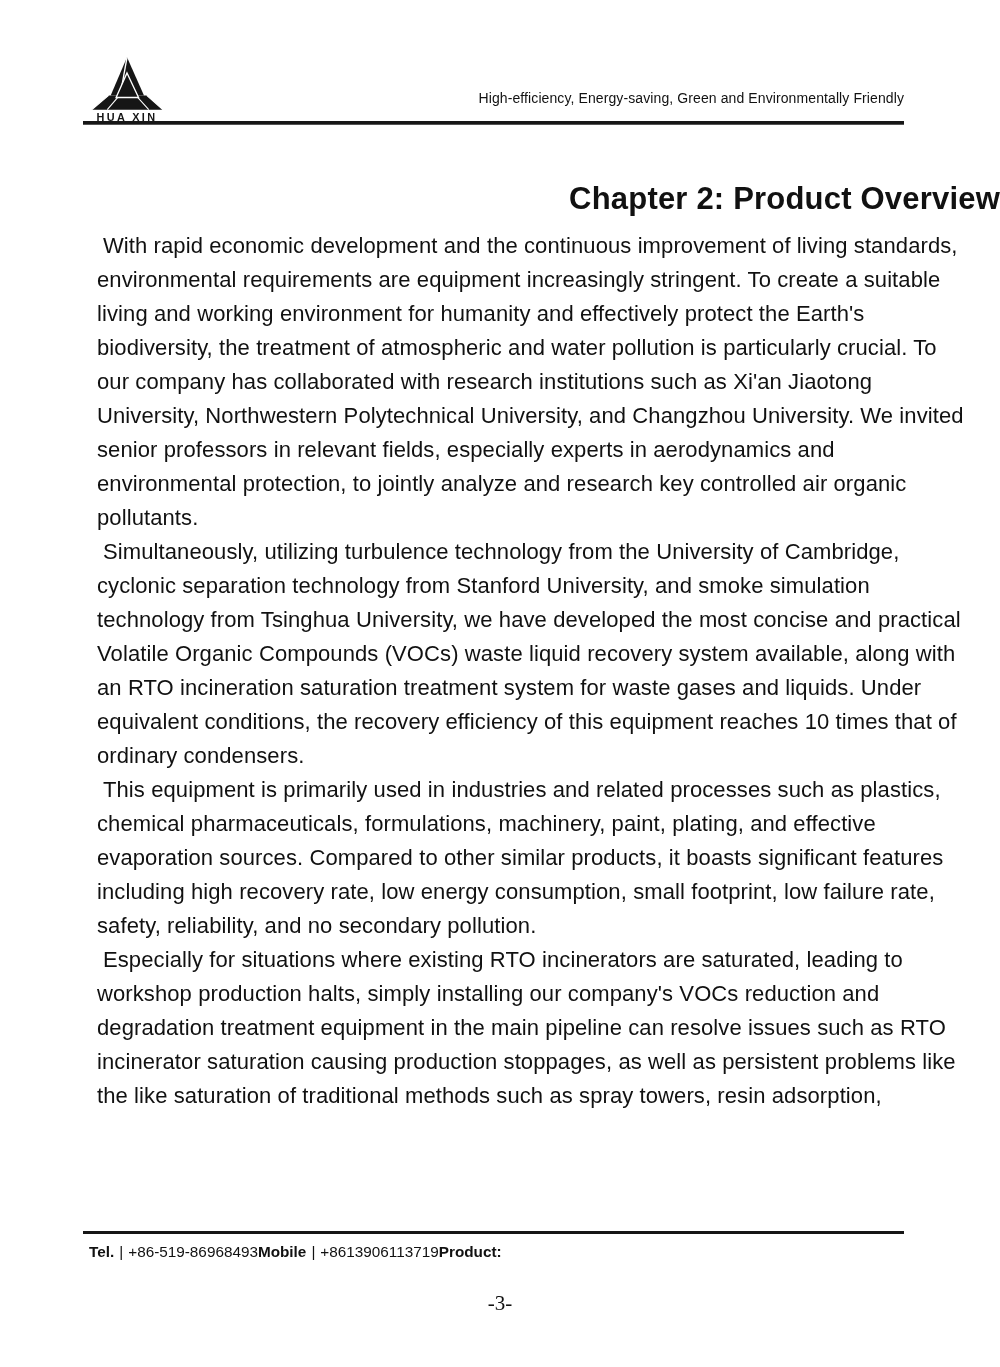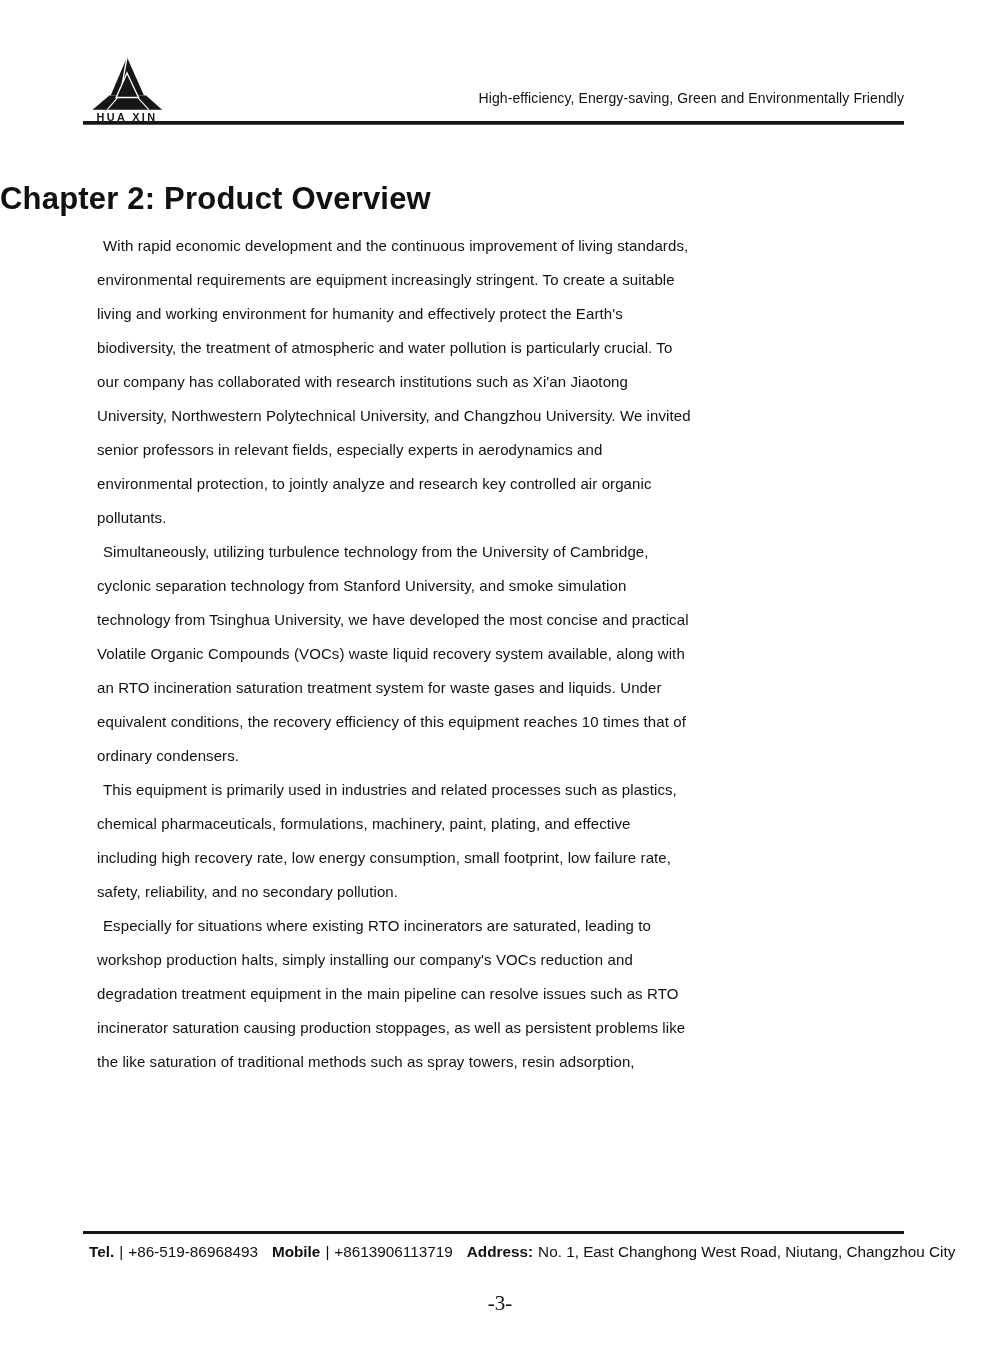--- a/index.html
+++ b/index.html
@@ -46,7 +46,7 @@
     left: 0;
     right: 0;
     top: 160px;
-    text-align: left;
+    text-align: right;
     font-size: 31px;
     font-weight: bold;
     letter-spacing: 0.2px;

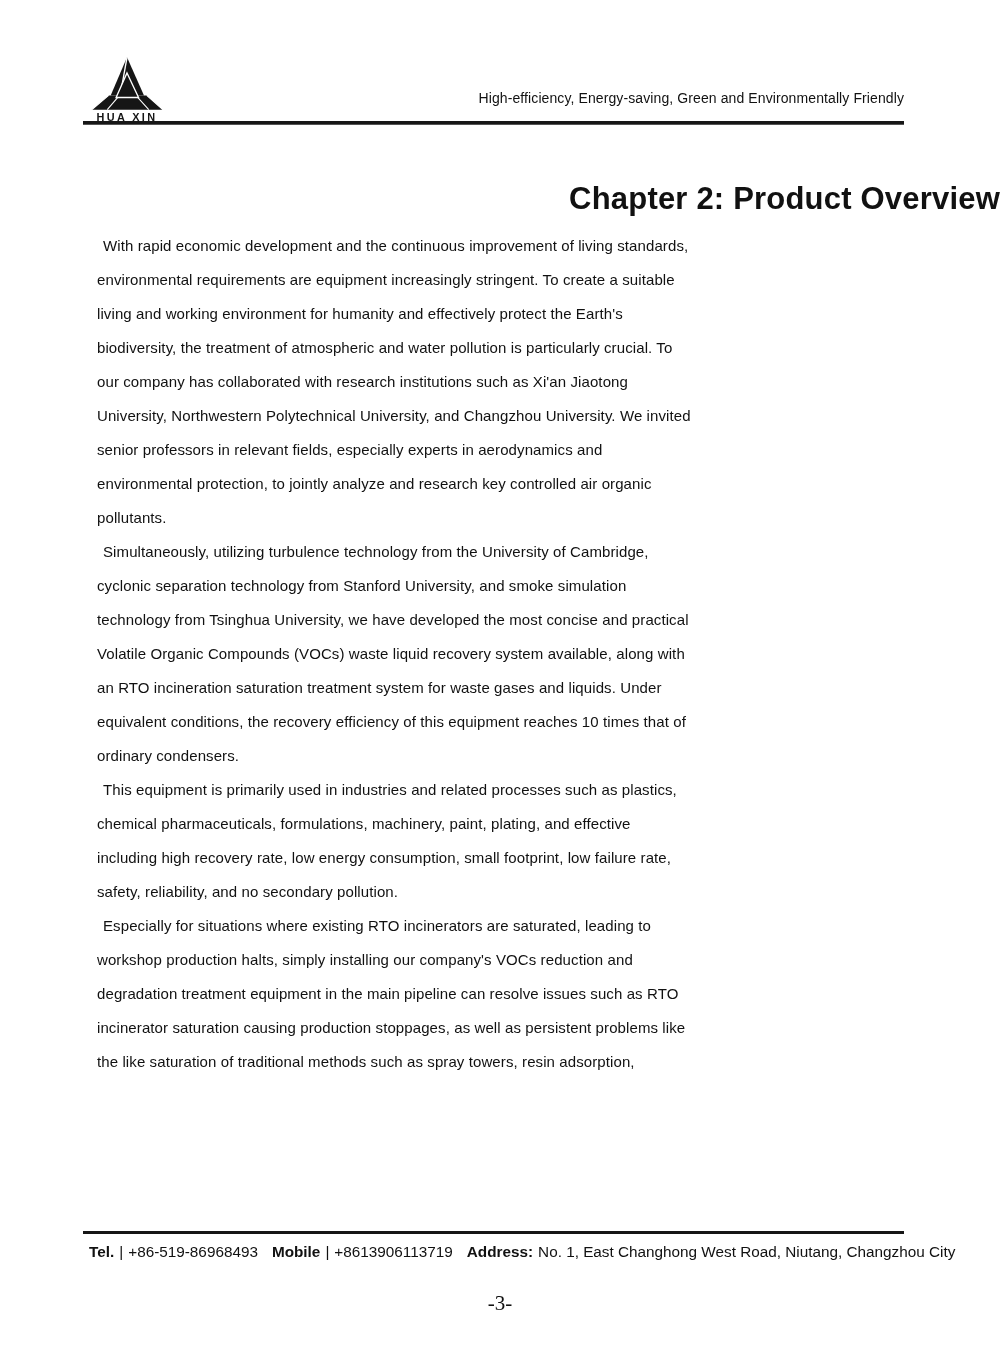--- a/index.html
+++ b/index.html
@@ -60,7 +60,7 @@
     top: 229px;
   }
   .body-line {
-    font-size: 15px;
+    font-size: 22px;
     line-height: 34px;
     white-space: nowrap;
     letter-spacing: 0.1px;

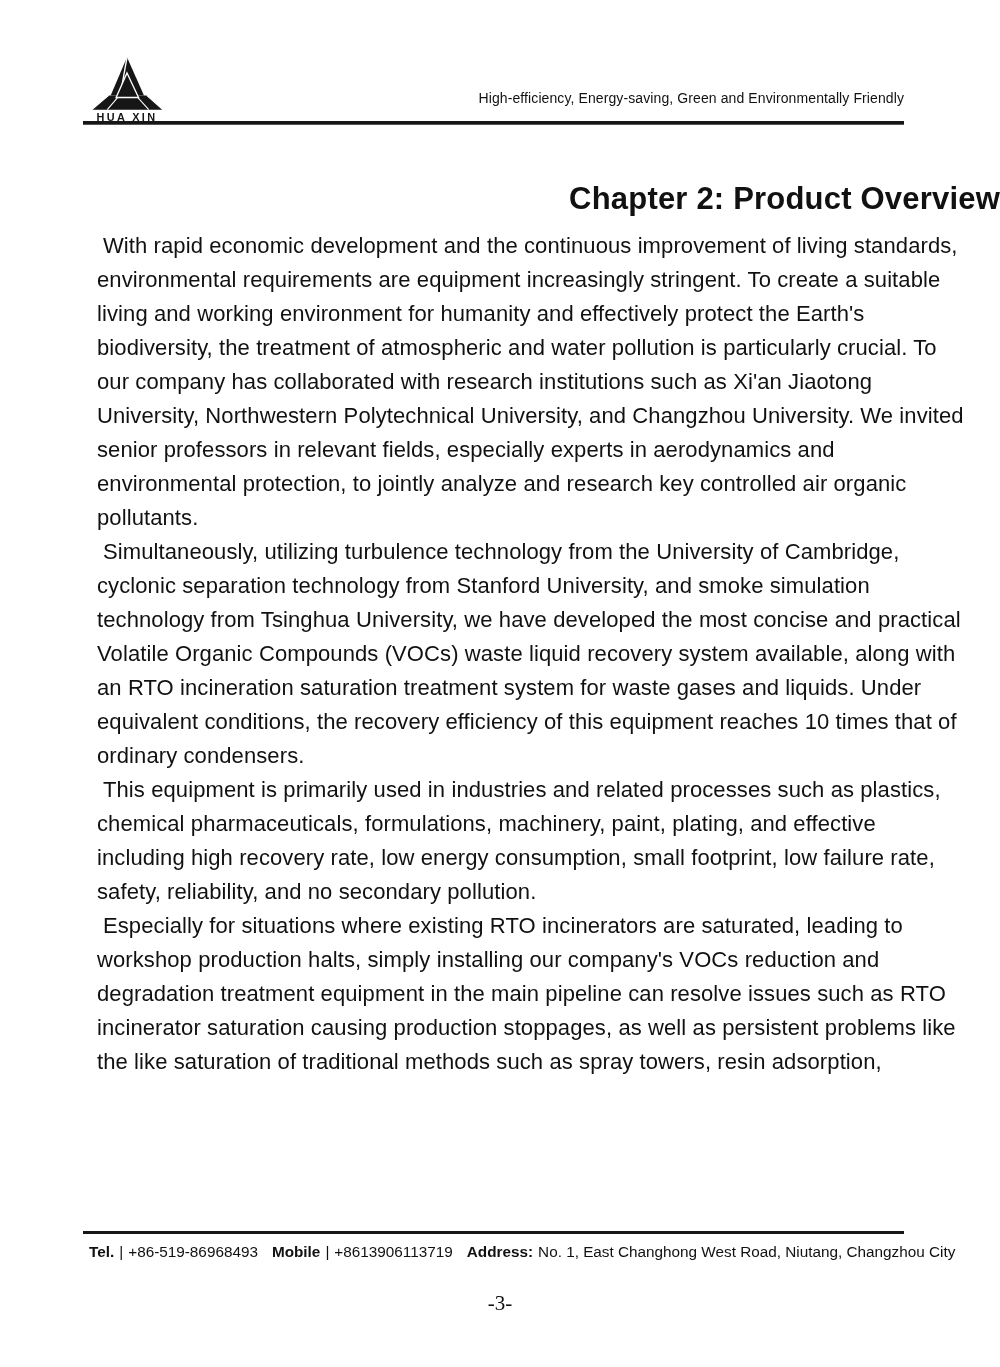--- a/index.html
+++ b/index.html
@@ -147,6 +147,7 @@
     <div class="para">
         <div class="body-line">This equipment is primarily used in industries and related processes such as plastics,</div>
         <div class="body-line">chemical pharmaceuticals, formulations, machinery, paint, plating, and effective</div>
+        <div class="body-line">evaporation sources. Compared to other similar products, it boasts significant features</div>
         <div class="body-line">including high recovery rate, low energy consumption, small footprint, low failure rate,</div>
         <div class="body-line">safety, reliability, and no secondary pollution.</div>
       </div>

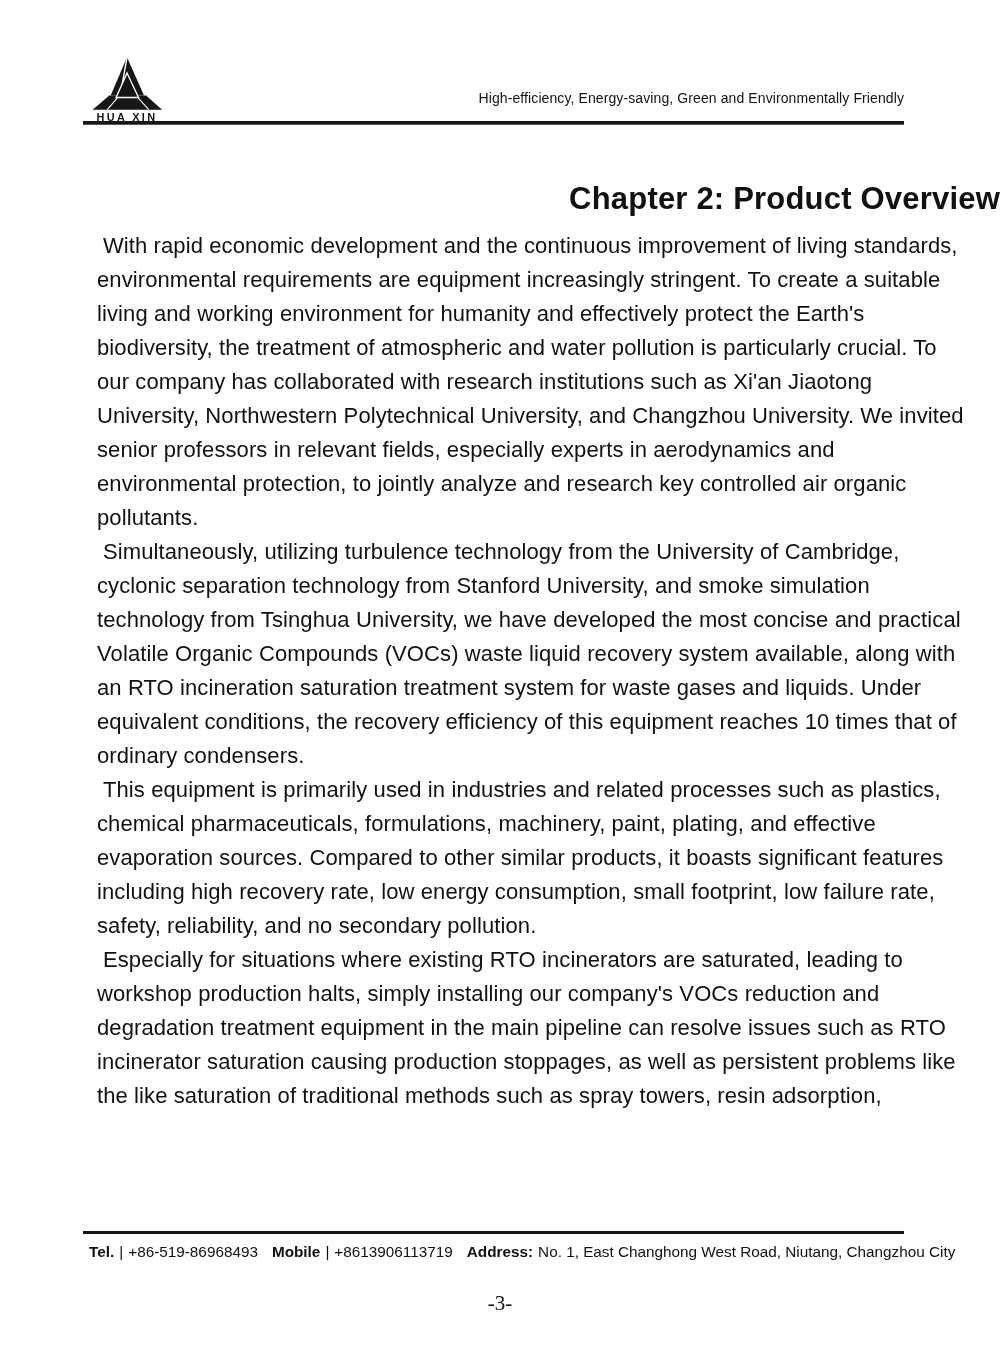--- a/index.html
+++ b/index.html
@@ -83,7 +83,6 @@
     top: 1243px;
     display: flex;
     align-items: baseline;
-    gap: 14px;
     font-size: 15.3px;
     white-space: nowrap;
   }

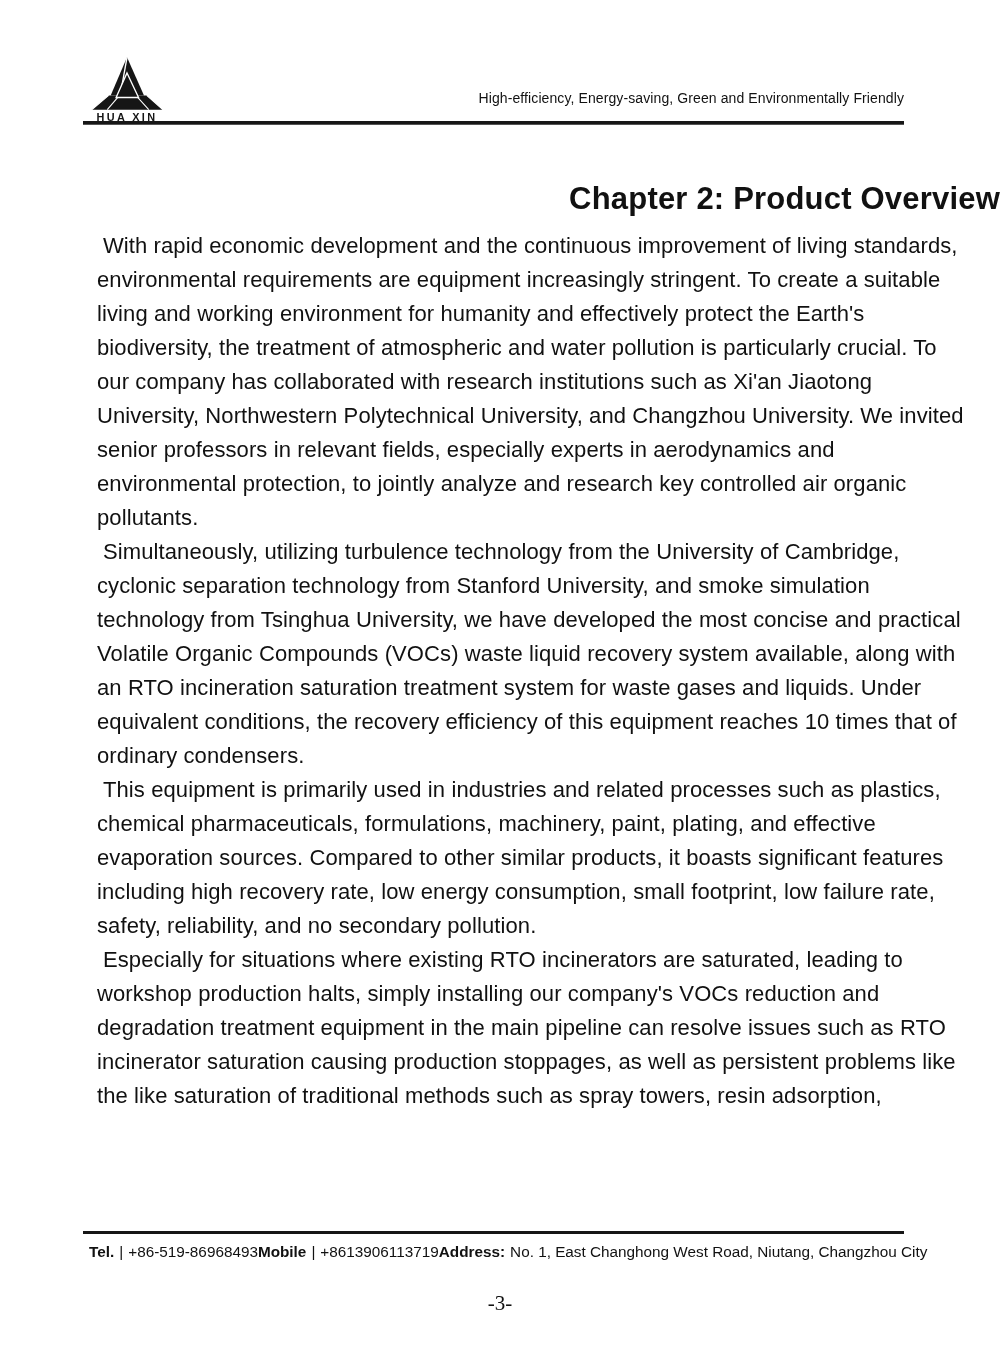--- a/index.html
+++ b/index.html
@@ -172,7 +172,7 @@
       <span class="fvalue">+8613906113719</span>
     </span>
     <span class="fgroup">
-      <span class="flabel">Address:</span>
+      <span class="flabel">Product:</span>
       <span class="fvalue">No. 1, East Changhong West Road, Niutang, Changzhou City</span>
     </span>
   </div>

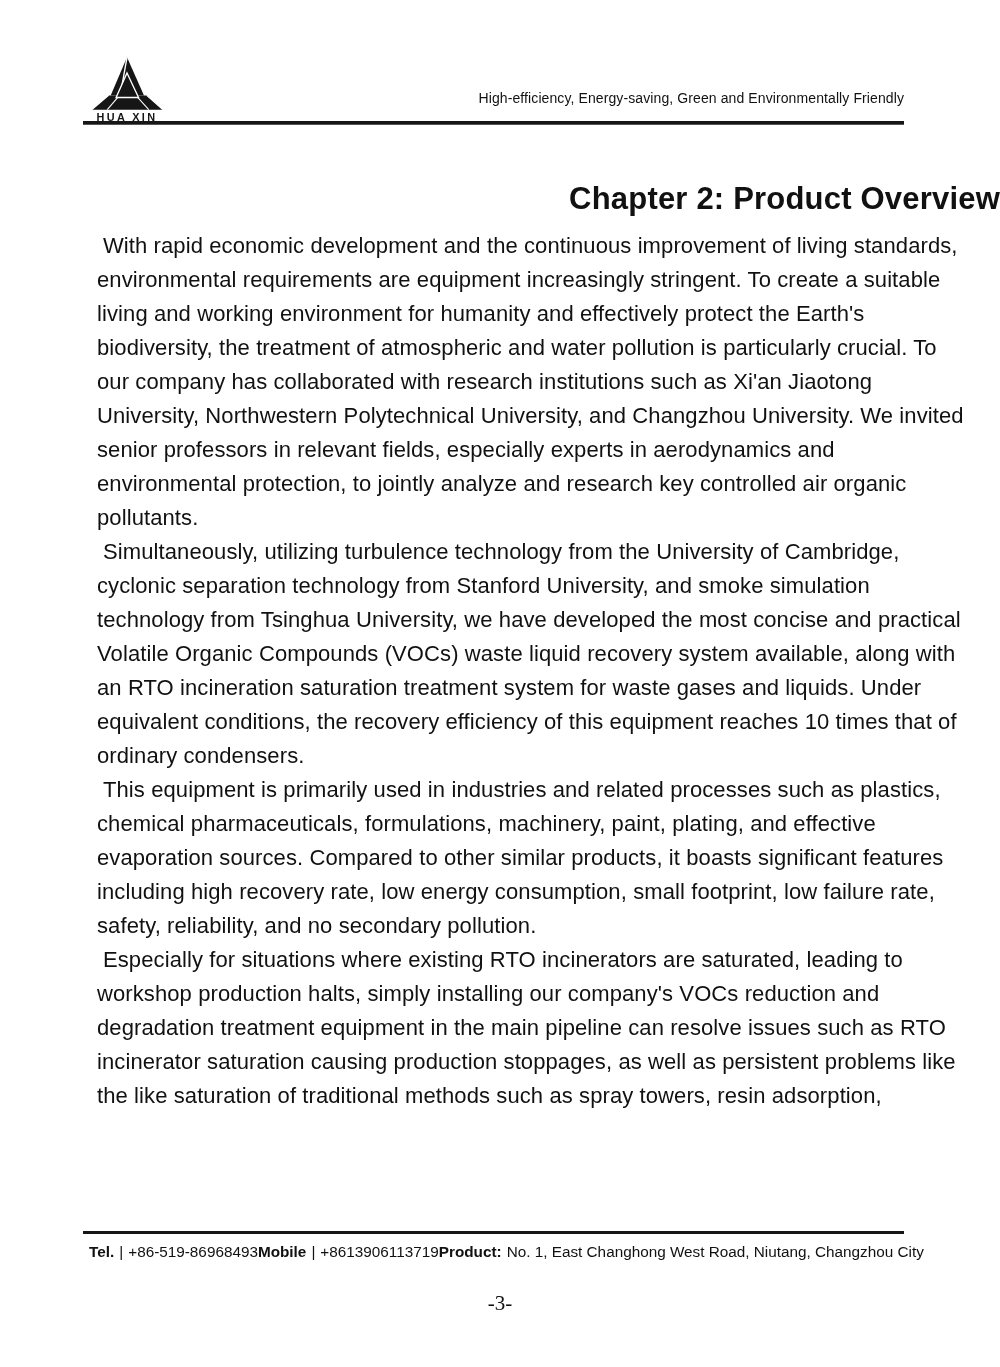--- a/index.html
+++ b/index.html
@@ -173,7 +173,6 @@
     </span>
     <span class="fgroup">
       <span class="flabel">Product:</span>
-      <span class="fvalue">No. 1, East Changhong West Road, Niutang, Changzhou City</span>
     </span>
   </div>
   <div class="page-number">-3-</div>

